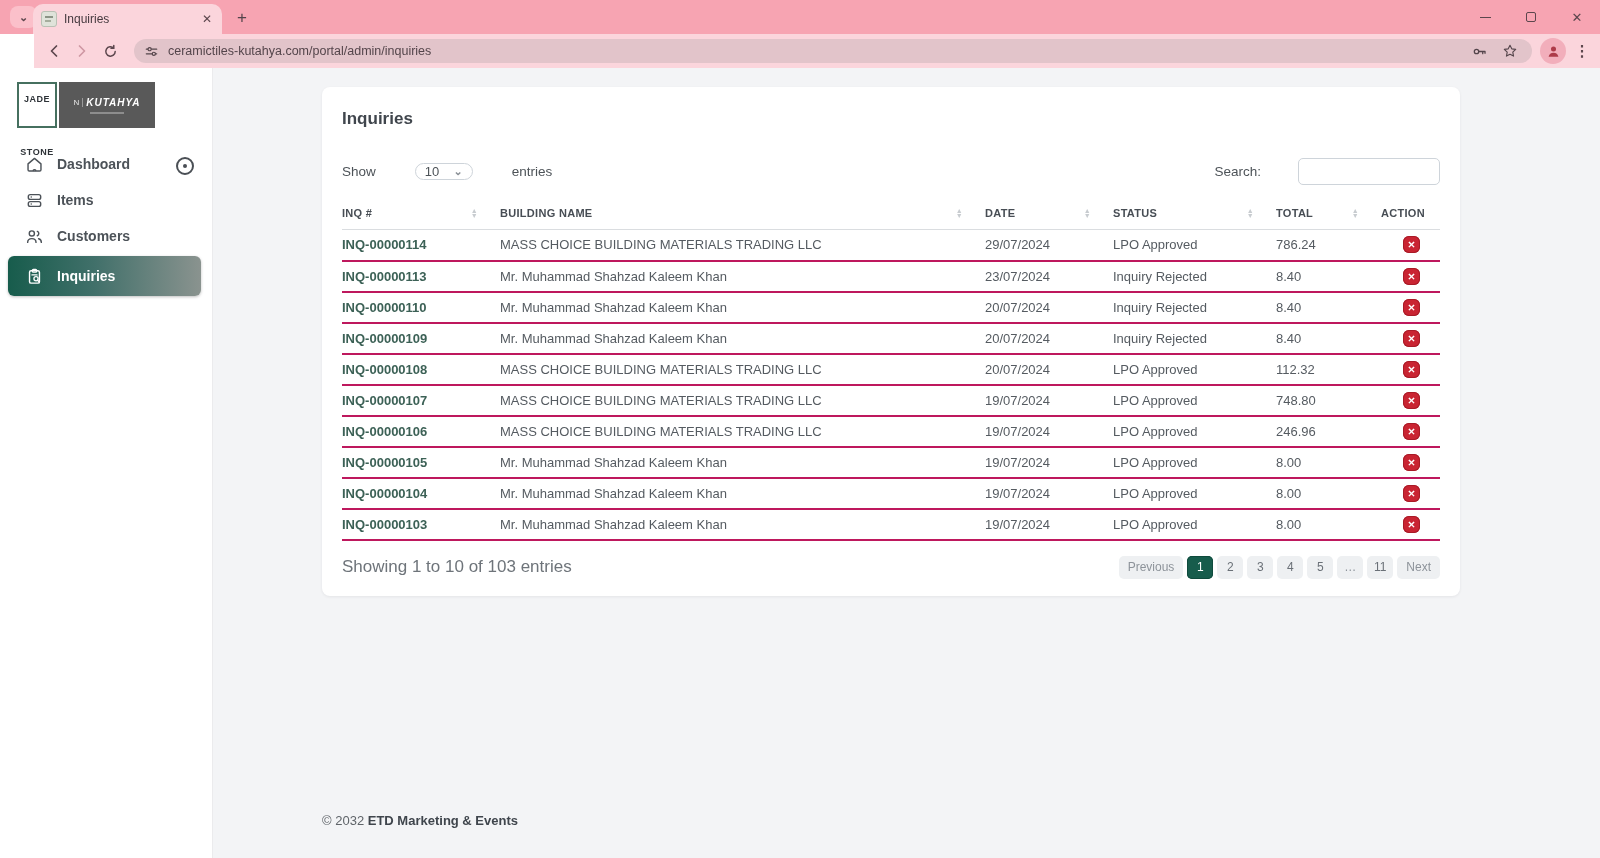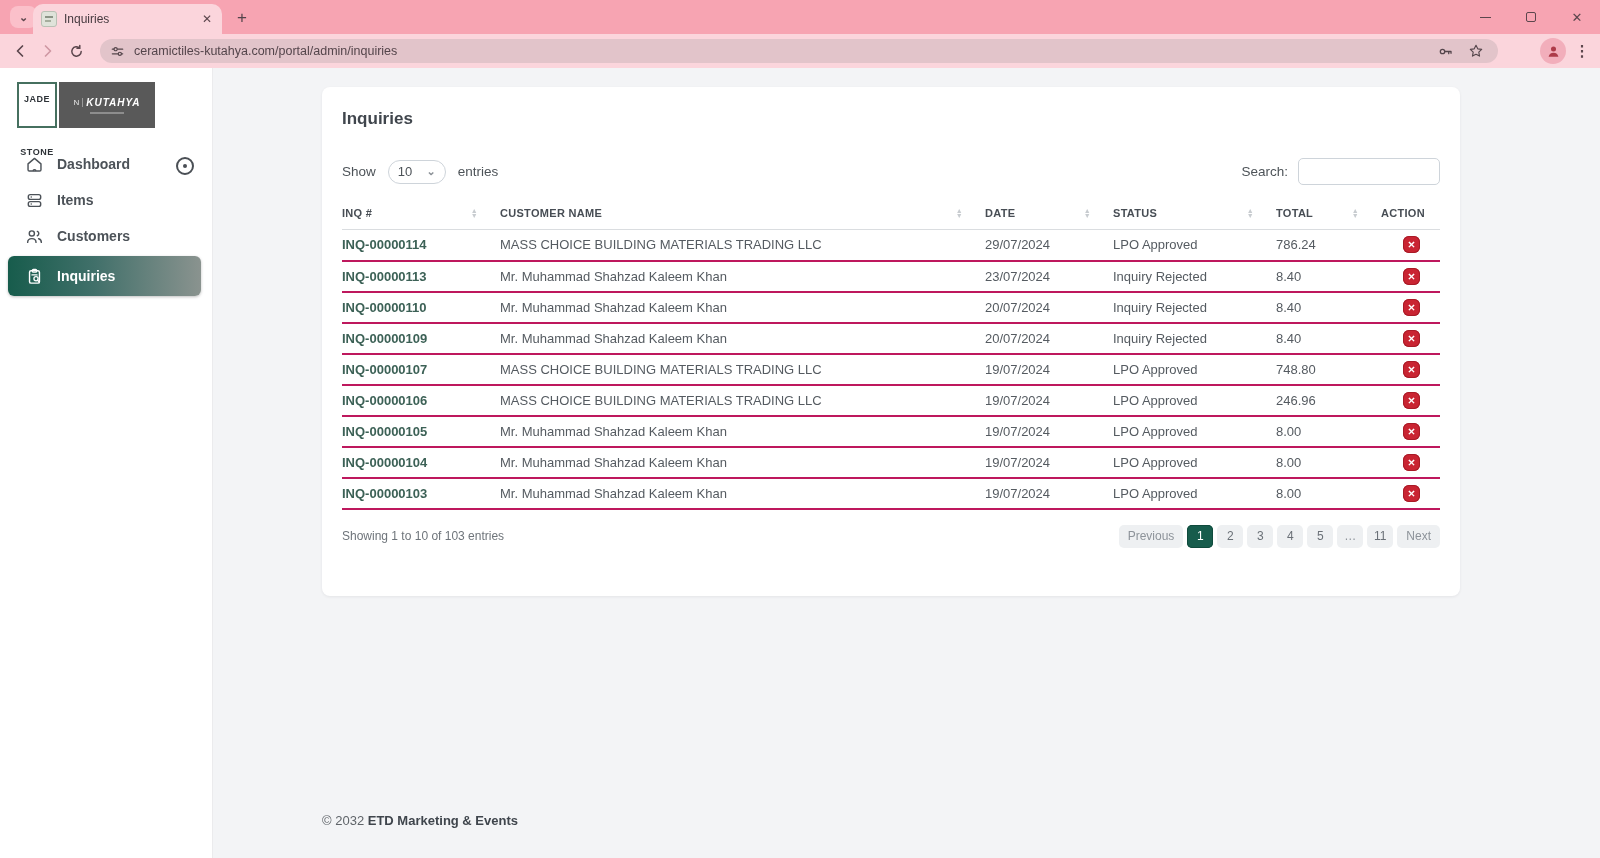--- a/index.html
+++ b/index.html
@@ -20,7 +20,7 @@
   .wc-min i { display:block; width:11px; border-top:1.6px solid #5c464d; }
   .wc-max i { display:block; width:10px; height:10px; border:1.6px solid #5c464d; border-radius:2px; }
 
-  .toolbar { position:relative; height:34px; background:#fbd5dc; display:flex; align-items:center; }
+  .toolbar { position:relative; height:34px; background:#fbd5dc; display:flex; align-items:center;margin-left:34px; }
   .navbtn { width:28px; height:28px; display:flex; align-items:center; justify-content:center; font-size:16px; color:#5c464d; cursor:pointer; }
   .navbtn.back { margin-left:6px; }
   .navbtn.fwd { color:#cf98a3; }

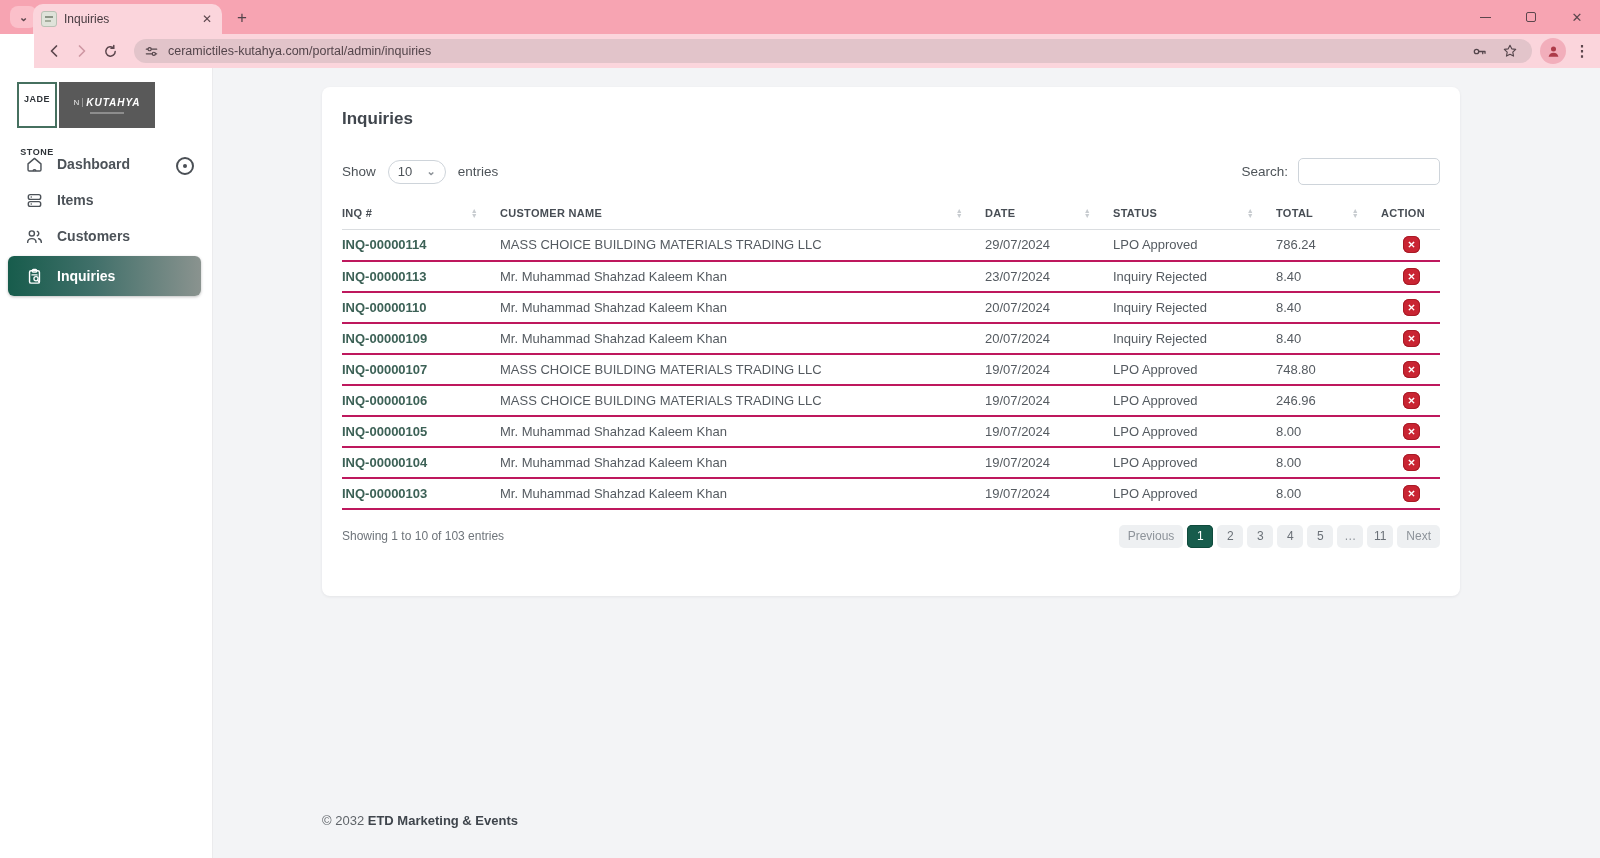--- a/index.html
+++ b/index.html
@@ -64,7 +64,7 @@
 
   .table-card { margin-top:19px; height:509px; padding:22px 20px 0; }
   .card-title { font-size:17px; font-weight:700; color:#40464d; margin-bottom:29px; }
-  .controls { display:flex; align-items:center; margin-bottom:13px; }
+  .controls { display:flex; align-items:center; margin-bottom:13px;gap:27px; }
   .ctl-label { font-size:13.5px; color:#4d5358; }
   .length-select { width:58px; height:24px; border:1px solid #ced4da; border-radius:12px; margin:0 12px; display:flex; align-items:center; padding:0 9px; font-size:13px; color:#4d5358; cursor:pointer; background:#fff; }
   .length-select .val { flex:1; }

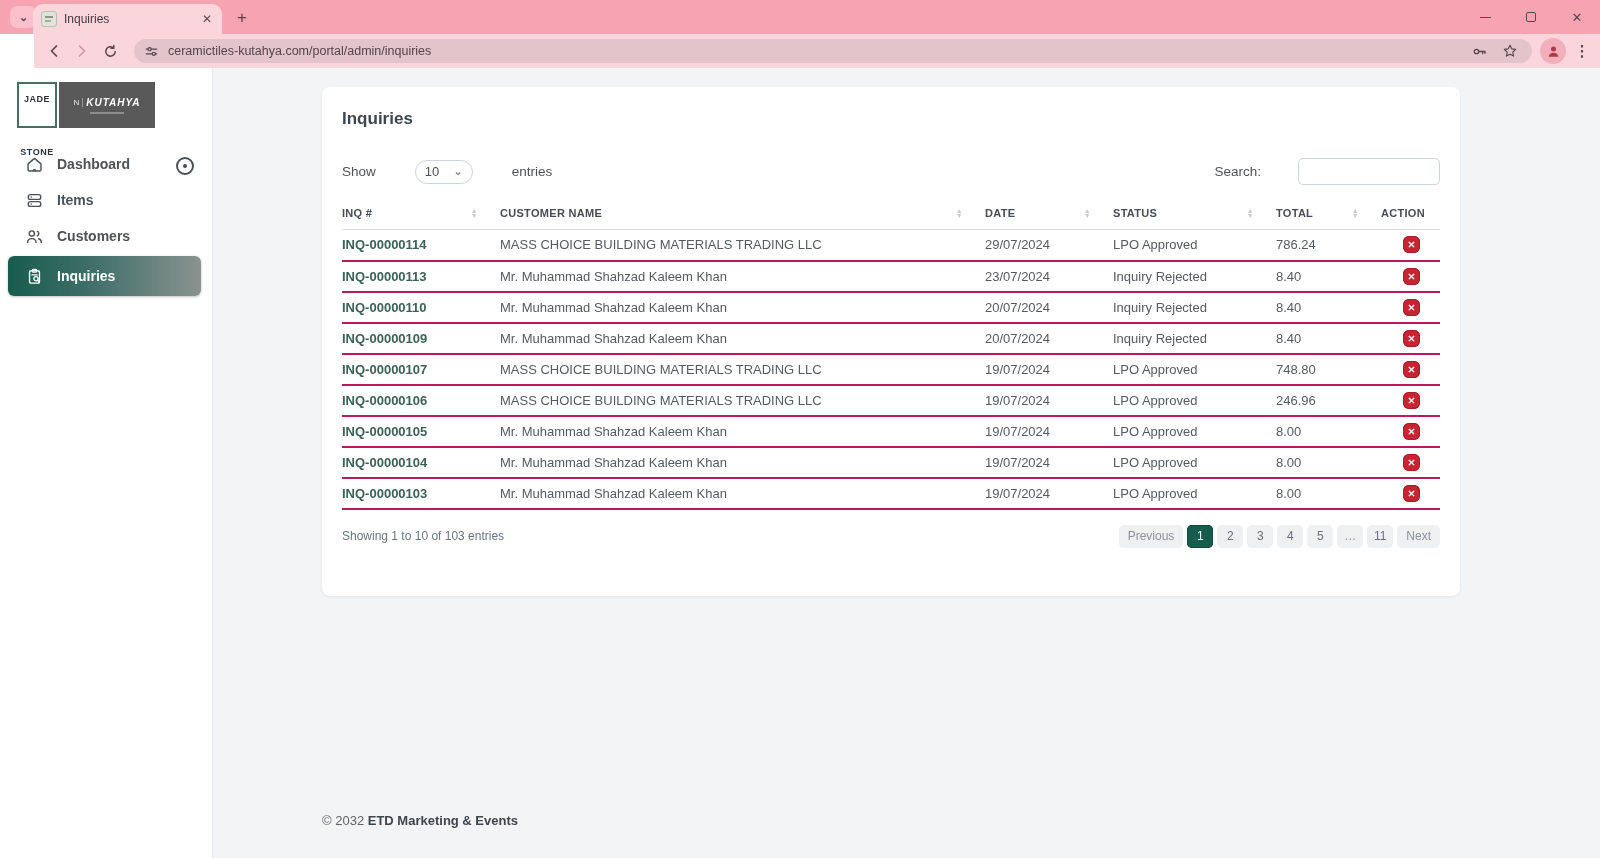--- a/index.html
+++ b/index.html
@@ -66,7 +66,7 @@
   .card-title { font-size:17px; font-weight:700; color:#40464d; margin-bottom:29px; }
   .controls { display:flex; align-items:center; margin-bottom:13px;gap:27px; }
   .ctl-label { font-size:13.5px; color:#4d5358; }
-  .length-select { width:58px; height:24px; border:1px solid #ced4da; border-radius:12px; margin:0 12px; display:flex; align-items:center; padding:0 9px; font-size:13px; color:#4d5358; cursor:pointer; background:#fff; }
+  .length-select { width:58px; height:17px; border:1px solid #ced4da; border-radius:12px; margin:0 12px; display:flex; align-items:center; padding:0 9px; font-size:13px; color:#4d5358; cursor:pointer; background:#fff; }
   .length-select .val { flex:1; }
   .length-select .chev { color:#8a9096; font-size:11px; font-weight:700; }
   .spacer { flex:1; }

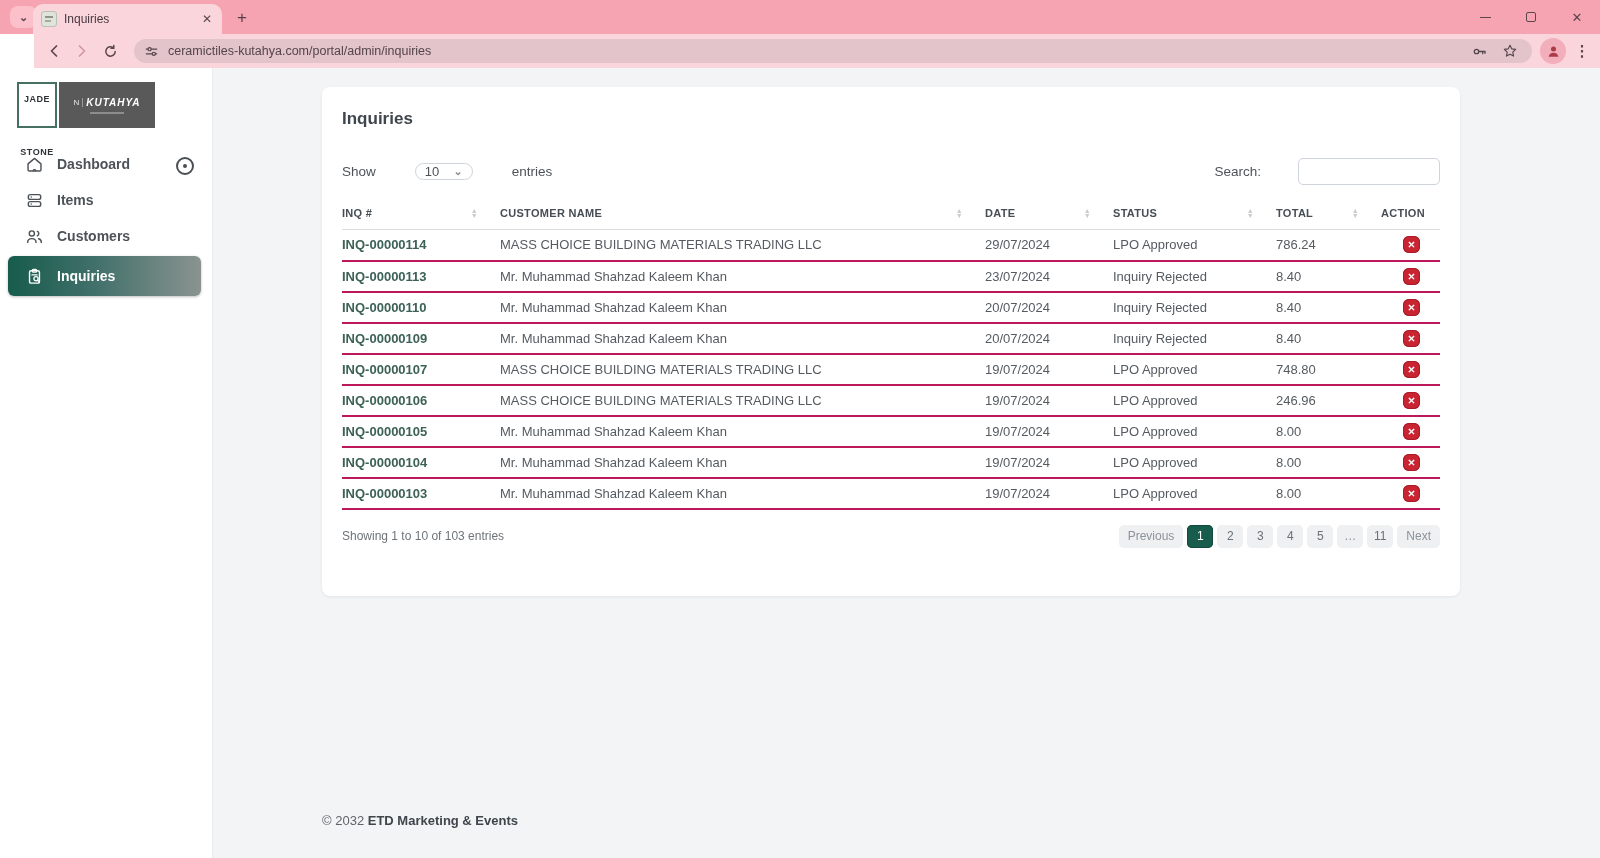--- a/index.html
+++ b/index.html
@@ -256,7 +256,7 @@
               </th>
             <th>
                 <span class="th-flex">
-                  <span>CUSTOMER NAME</span>
+                  <span>BUILDING NAME</span>
                   <span class="sort">
                     <i>▲</i>
                     <i>▼</i>

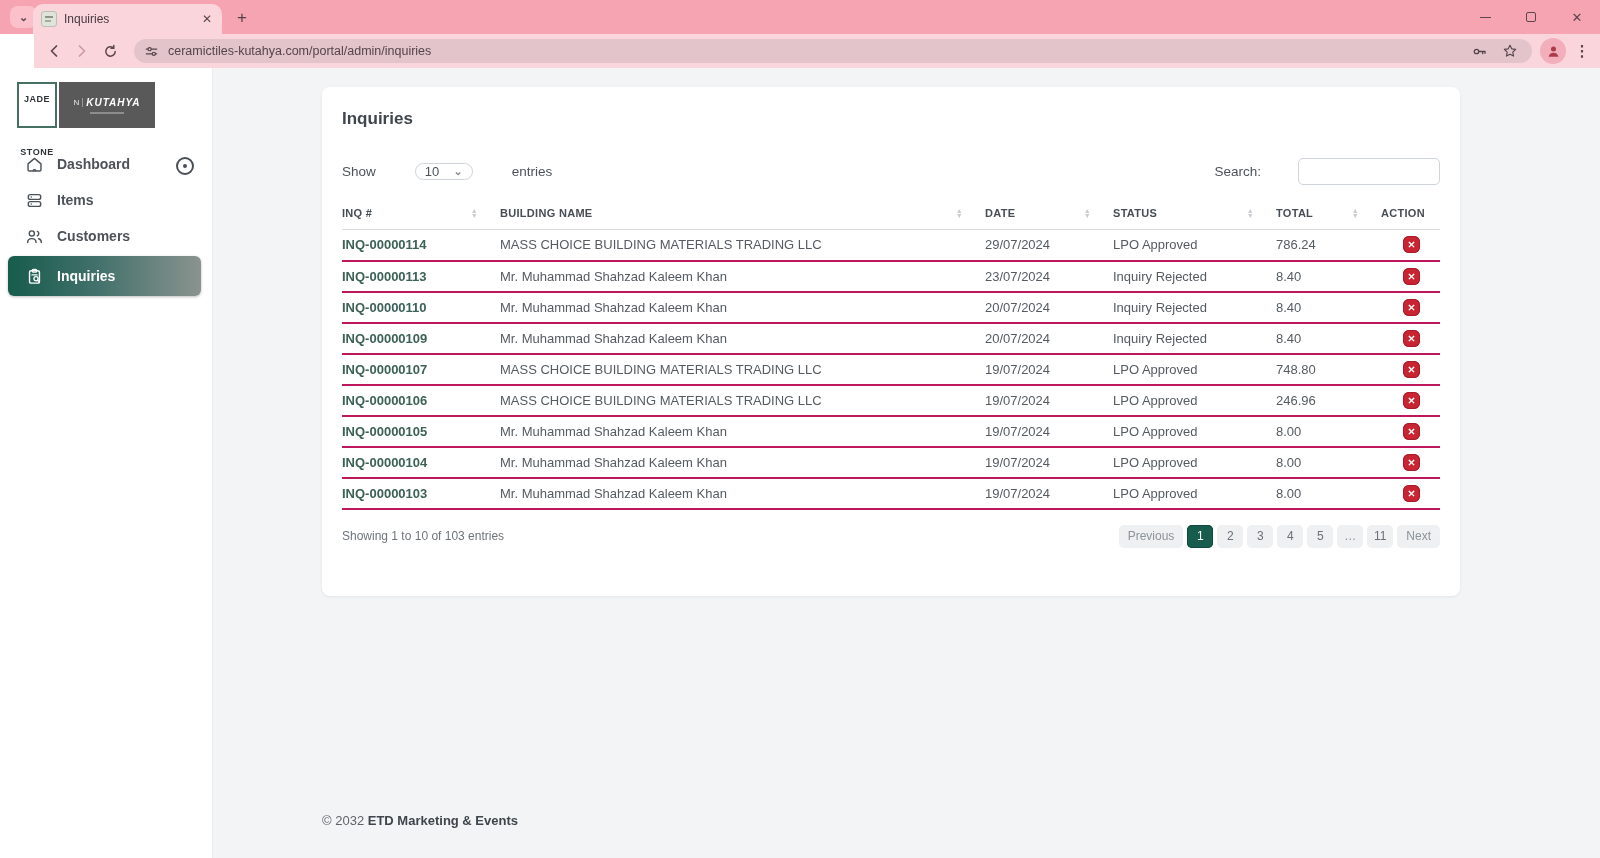--- a/index.html
+++ b/index.html
@@ -335,6 +335,16 @@
                 </span></td>
           </tr>
           <tr>
+            <td class="inq"><a>INQ-00000108</a></td>
+            <td>MASS CHOICE BUILDING MATERIALS TRADING LLC</td>
+            <td>20/07/2024</td>
+            <td>LPO Approved</td>
+            <td>112.32</td>
+            <td class="act"><span class="del-btn">
+                  <span>✕</span>
+                </span></td>
+          </tr>
+          <tr>
             <td class="inq"><a>INQ-00000107</a></td>
             <td>MASS CHOICE BUILDING MATERIALS TRADING LLC</td>
             <td>19/07/2024</td>

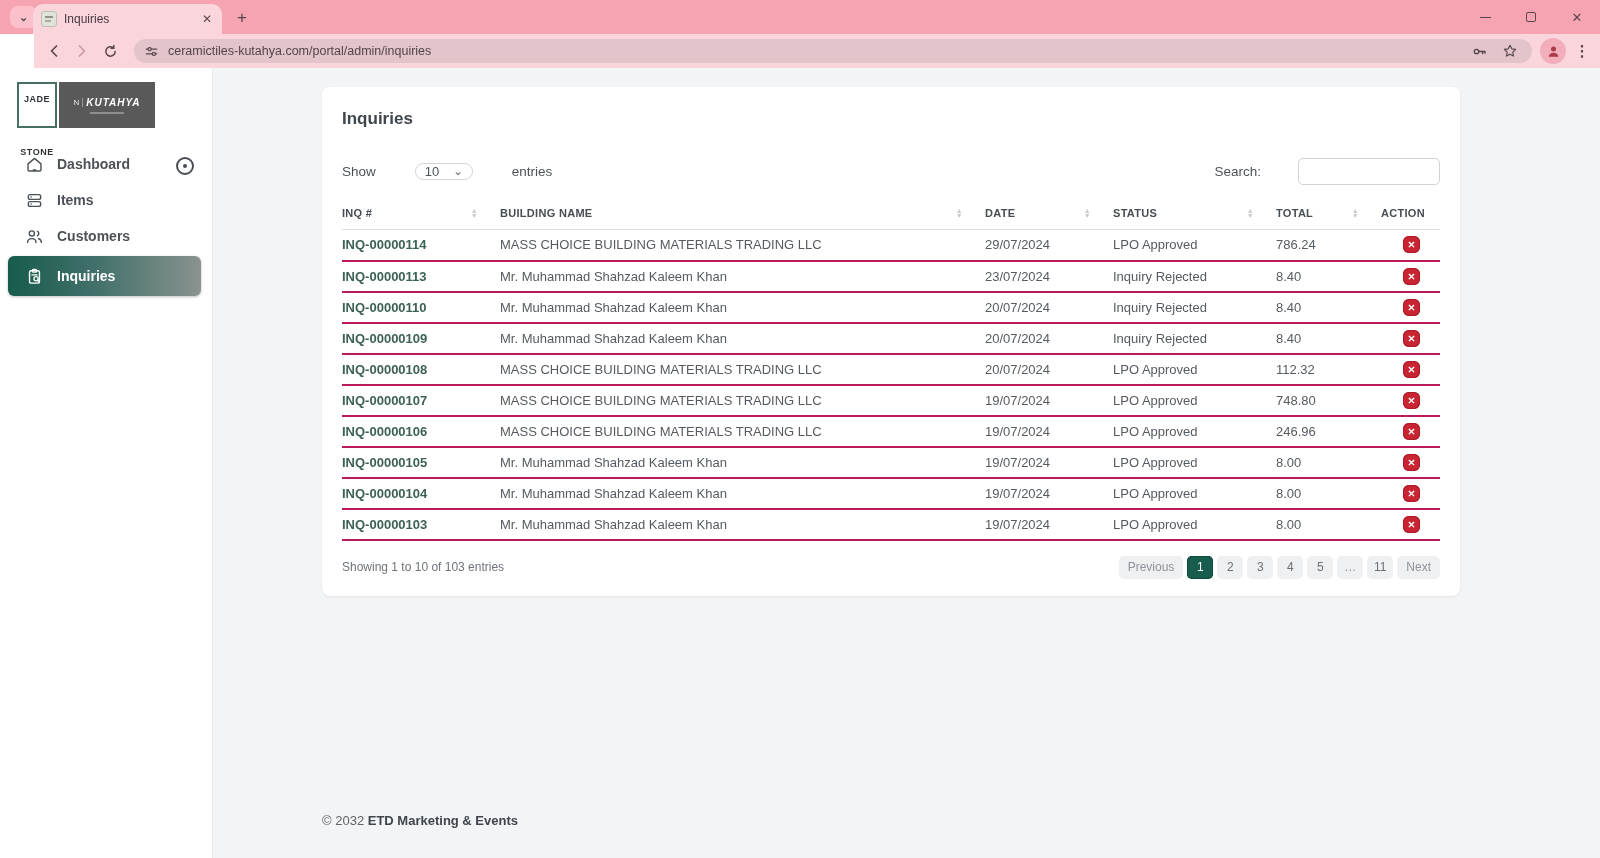--- a/index.html
+++ b/index.html
@@ -83,7 +83,7 @@
   .del-btn { display:inline-flex; width:17px; height:17px; border-radius:6px; background:#c92432; color:#fff; align-items:center; justify-content:center; font-size:9.5px; font-weight:700; cursor:pointer; margin-left:22px; box-shadow:0 0 0 1px #a81b27 inset; }
 
   .table-footer { display:flex; align-items:center; padding:15px 0 0; }
-  .summary { font-size:12px; color:#6e747a; }
+  .summary { font-size:17px; color:#6e747a; }
   .paging { display:flex; align-items:center; gap:4px; }
   .page-btn { min-width:26px; height:23px; padding:8px 9px; background:#eef0f2; border-radius:5px; font-size:12px; color:#6a7077; display:flex; align-items:center; justify-content:center; cursor:pointer; }
   .page-btn.num { padding:0; }

